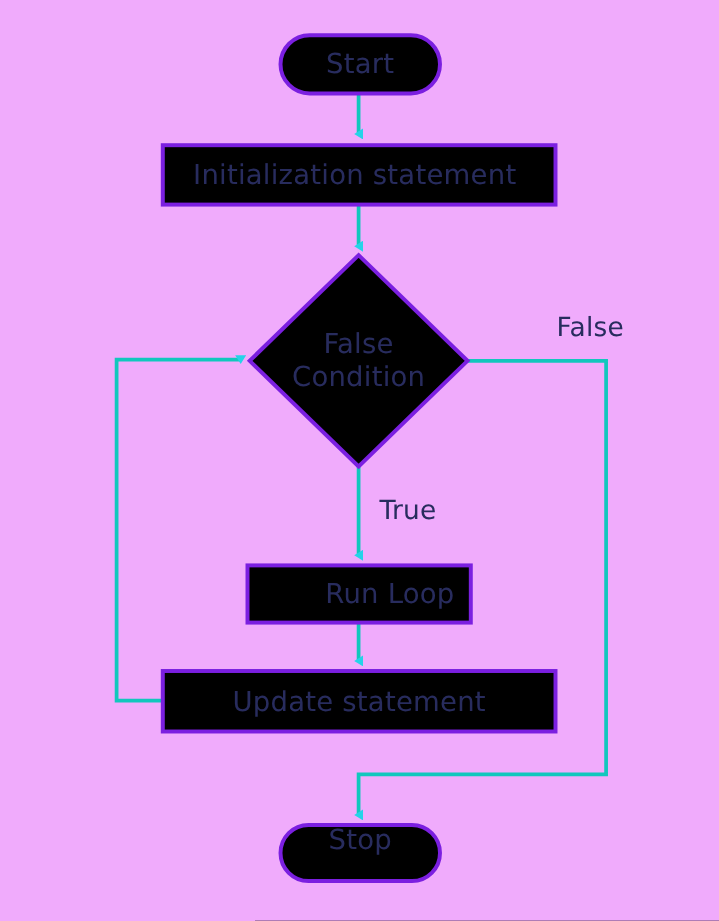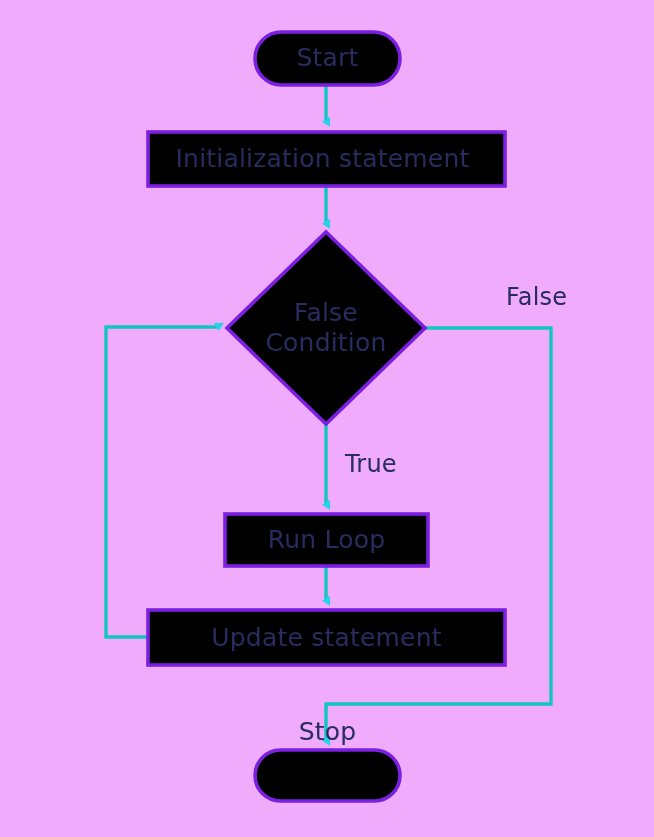--- a/index.html
+++ b/index.html
@@ -121,7 +121,7 @@
   <div class="node-label" style="left:227px; top:282px; width:198px; height:92px;">False
 Condition</div>
 
-  <div class="node-label" style="left:225px; top:514px; width:203px; height:52px;">Run Loop</div>
+  <div class="node-label" style="left:225px; top:514px; width:203px; height:52px;padding-left:28px;">Run Loop</div>
 
   <div class="node-label" style="left:148px; top:610px; width:357px; height:57px;">Update statement</div>
 

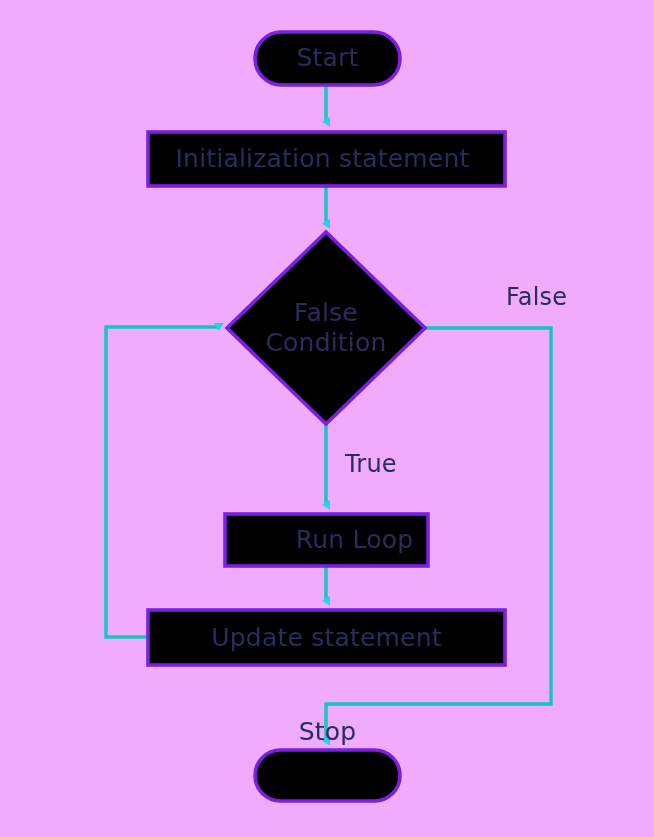--- a/index.html
+++ b/index.html
@@ -125,7 +125,7 @@
 
   <div class="node-label" style="left:148px; top:610px; width:357px; height:57px;">Update statement</div>
 
-  <div class="node-label" style="left:255px; top:714px; width:145px; height:36px;">Stop</div>
+  <div class="node-label" style="left:255px; top:746px; width:145px; height:36px;">Stop</div>
 
   <div class="edge-label" style="left:345px; top:450px;">True</div>
 

